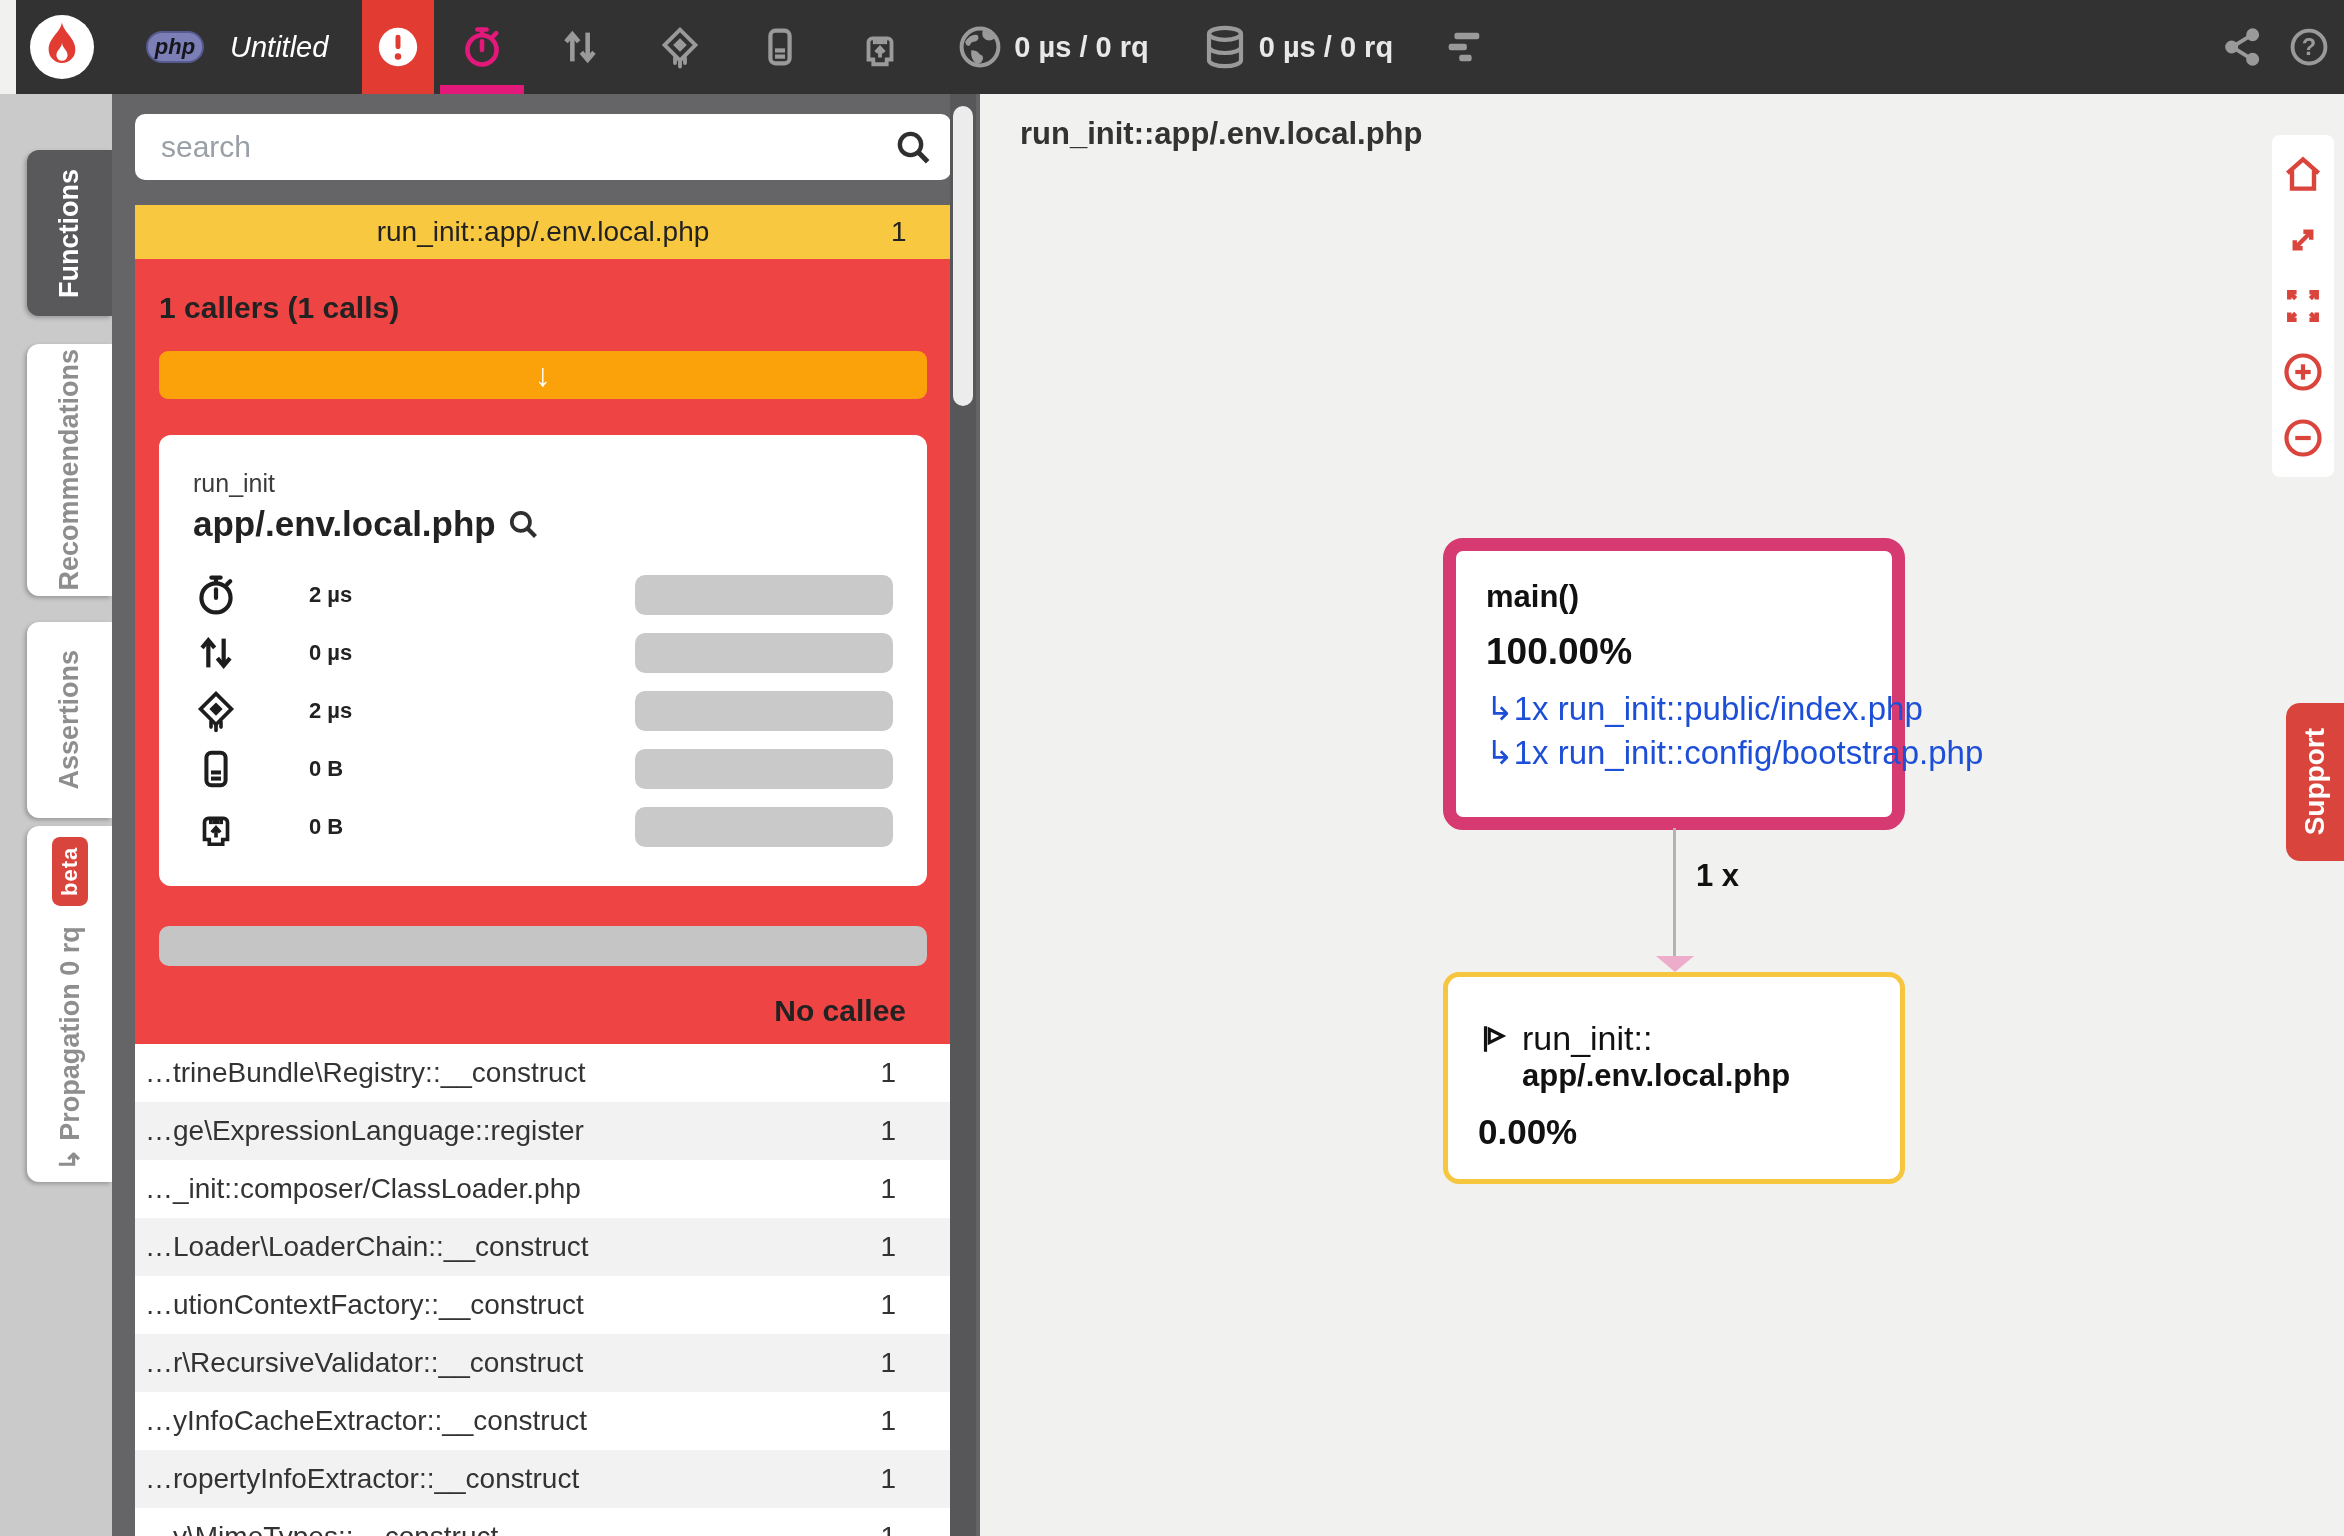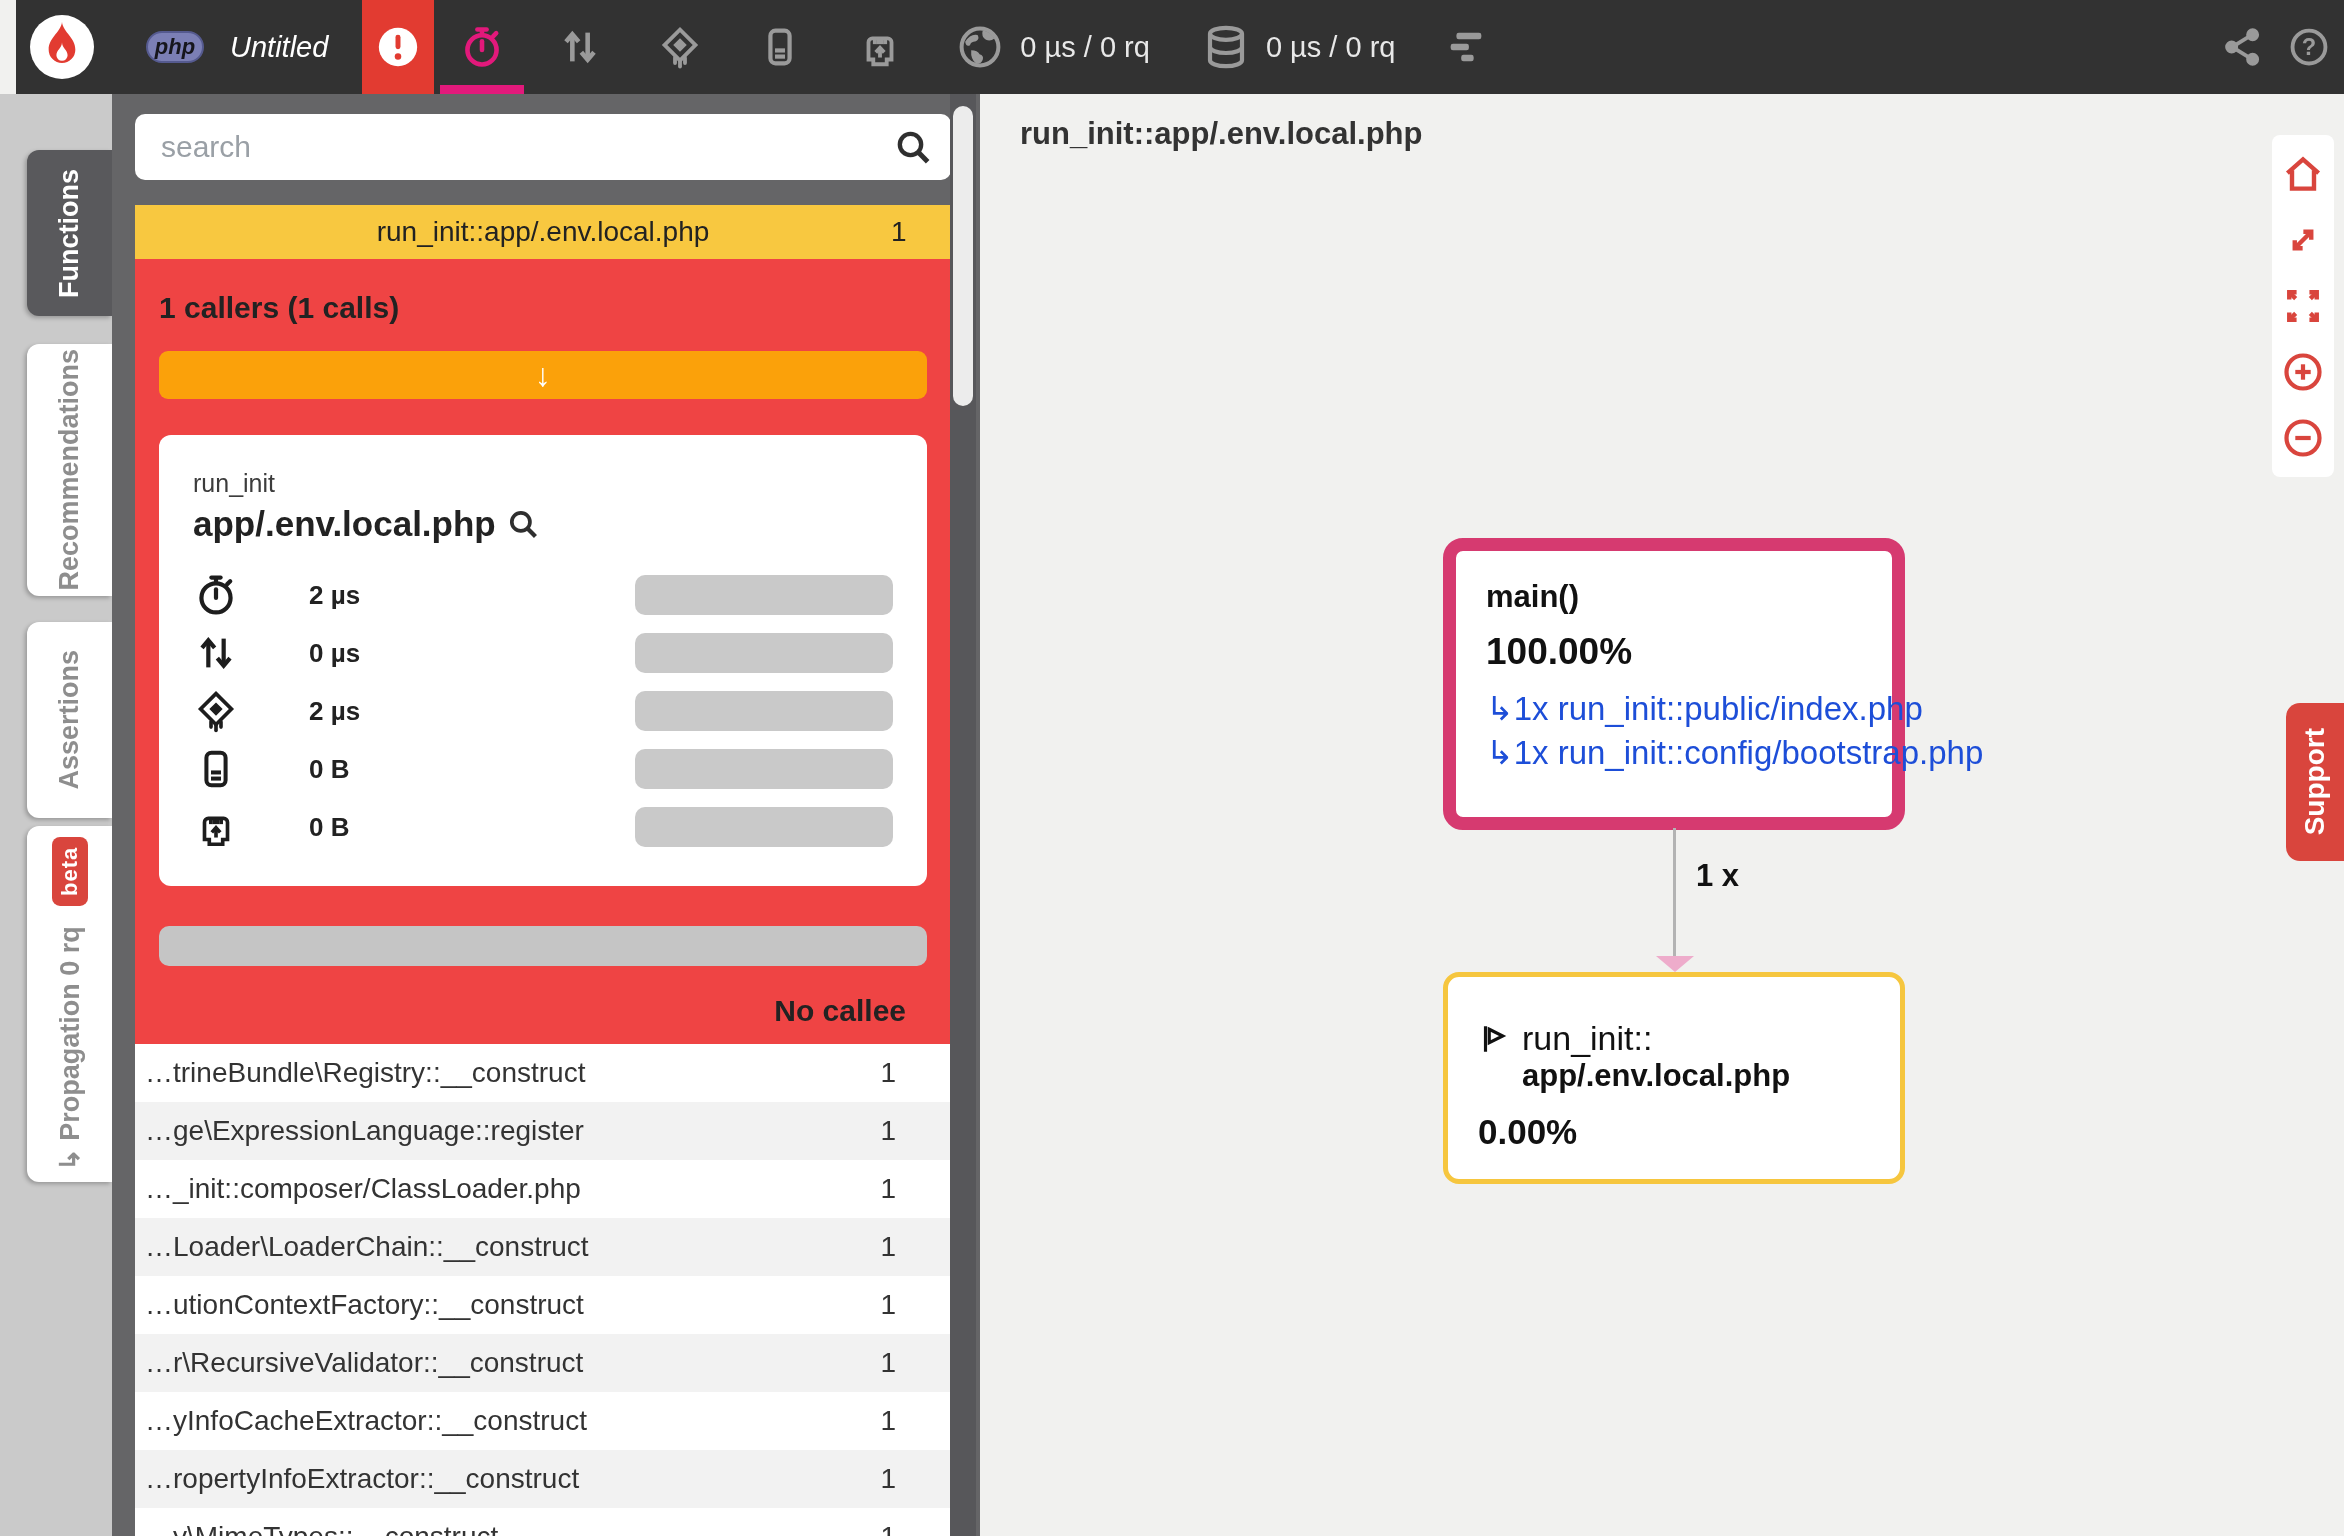--- a/index.html
+++ b/index.html
@@ -23,8 +23,8 @@
   .tb-btn.timer::after { content:""; position:absolute; left:6px; right:6px; bottom:0;
     height:9px; background:#e2197b; }
   .tb-btn.plain { width:100px; }
-  .tb-stat { display:flex; align-items:center; gap:16px; padding:0 26px; color:#9a9a9a;
-    cursor:pointer; height:94px; }
+  .tb-stat { display:flex; align-items:center; gap:10px; padding:0 26px; color:#9a9a9a;
+    cursor:pointer; height:94px;font-weight:bold; }
   .tb-stat svg { width:48px; height:48px; }
   .tb-stat .stat-text { color:#e8e8e8; font-size:29px; white-space:nowrap; }
   .tb-spacer { flex:1; }

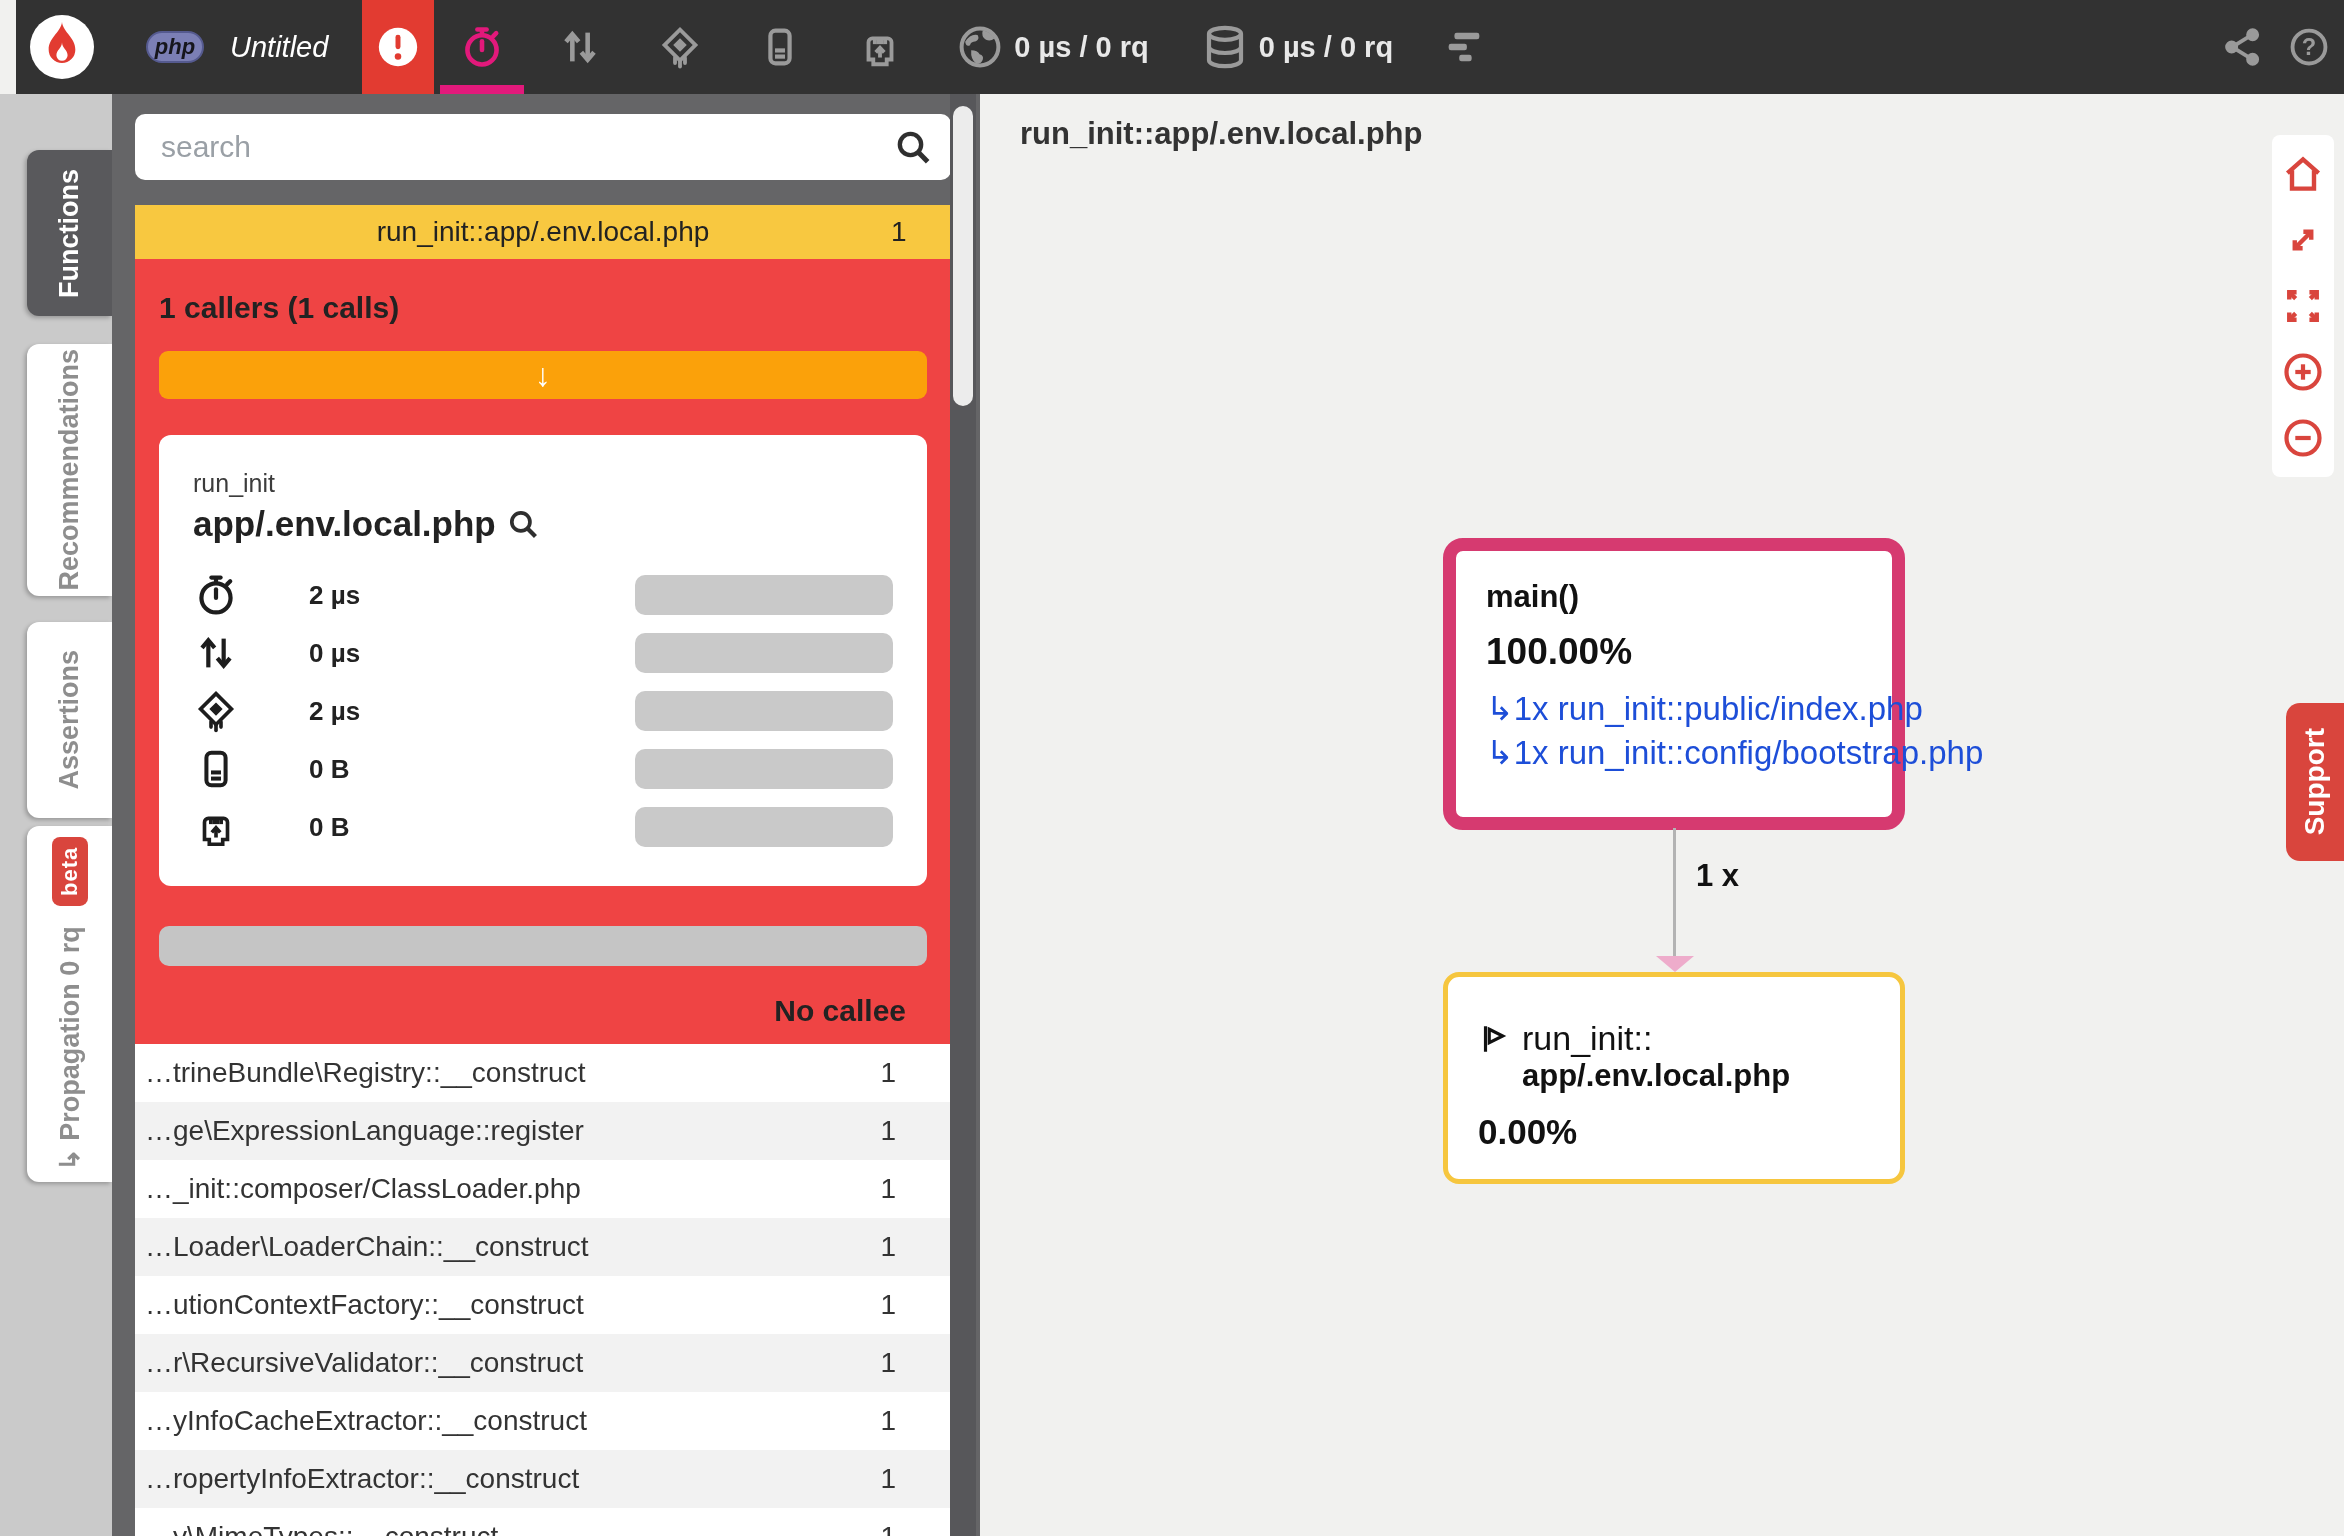--- a/index.html
+++ b/index.html
@@ -71,7 +71,7 @@
   .metric-row { display:flex; align-items:center; height:58px; }
   .metric-row .m-icon { width:46px; height:46px; color:#1d1d1d; flex:0 0 auto; }
   .metric-row .m-icon svg { width:46px; height:46px; }
-  .metric-row .m-val { margin-left:70px; font-size:26px; font-weight:bold; color:#222; width:200px; }
+  .metric-row .m-val { margin-left:70px; font-size:22px; font-weight:bold; color:#222; width:200px; }
   .metric-row .m-bar { margin-left:auto; width:258px; height:40px; border-radius:10px; background:#c9c9c9; }
   .lone-bar { margin:40px 24px 0 24px; height:40px; border-radius:10px; background:#c5c5c5; }
   .no-callee { text-align:right; padding:28px 45px 0 0; font-size:30px; font-weight:bold; color:#222; }

